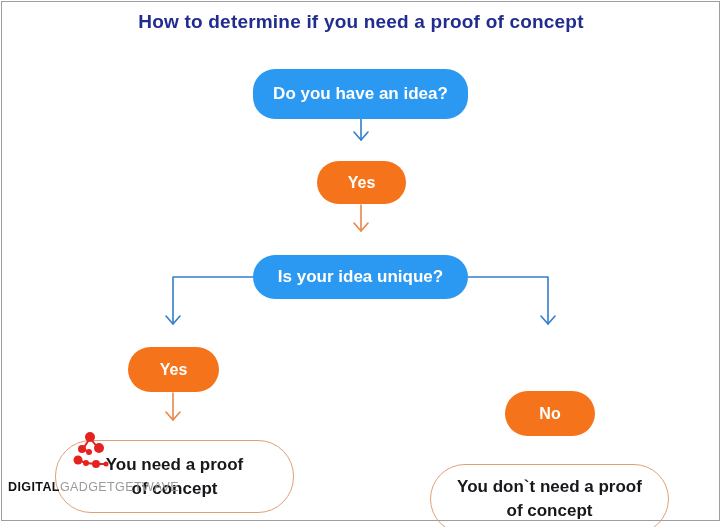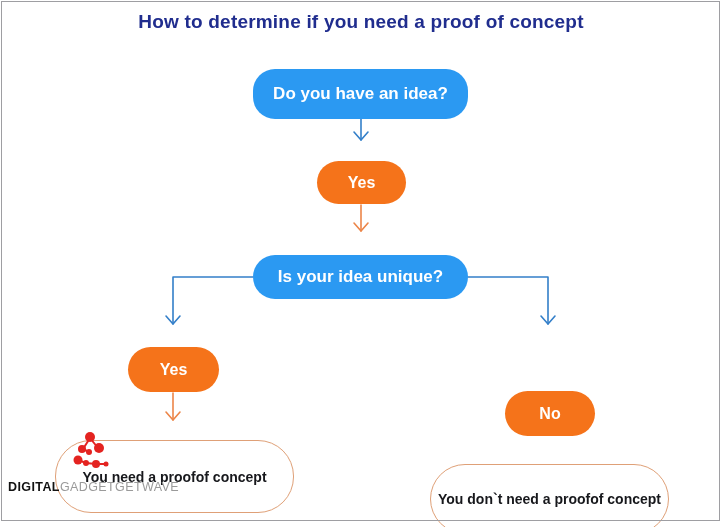--- a/index.html
+++ b/index.html
@@ -28,9 +28,9 @@
   .pill-yes2{left:128px;top:347px;width:91px;height:45px;border-radius:23px;font-size:16px;}
   .pill-no{left:505px;top:347px;width:90px;height:45px;border-radius:23px;font-size:16px;margin-top:44px;}
   .result{
-    position:absolute;display:flex;flex-direction:row;align-items:center;justify-content:center;
+    position:absolute;display:flex;flex-direction:column;align-items:center;justify-content:center;
     border:1.5px solid #dfa077;border-radius:36px;background:transparent;z-index:2;
-    color:#17181c;font-weight:700;font-size:14px;line-height:24px;text-align:center;
+    color:#17181c;font-weight:700;font-size:17px;line-height:24px;text-align:center;
   }
   .result-yes{left:55px;top:440px;width:237px;height:71px;}
   .result-no{left:430px;top:440px;width:237px;height:68px;margin-top:24px;}

